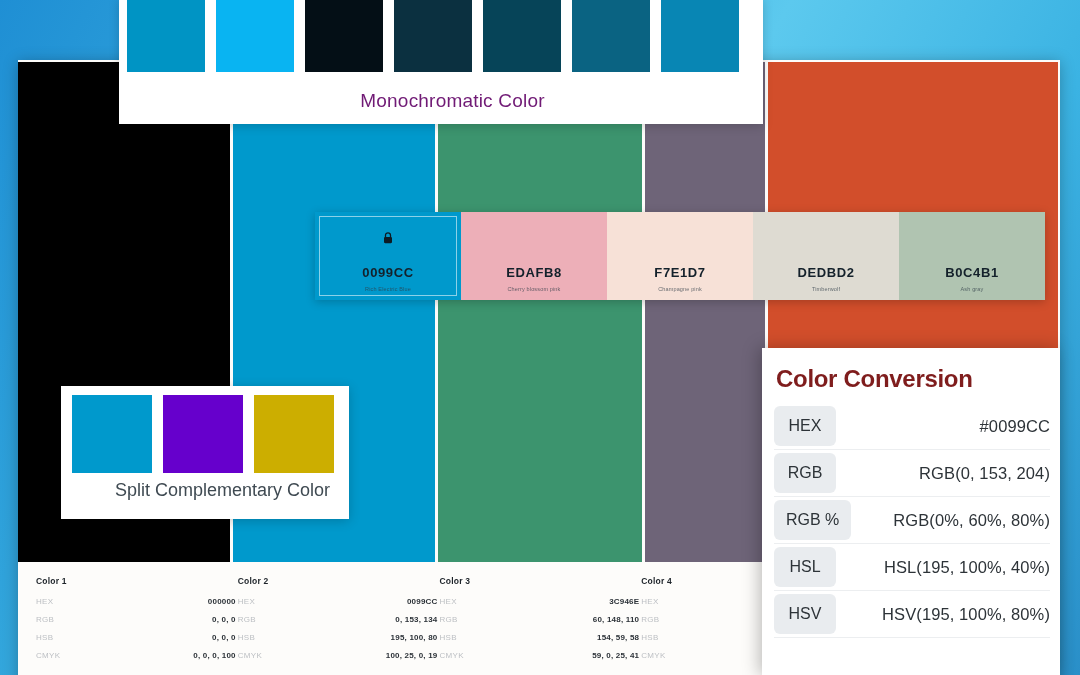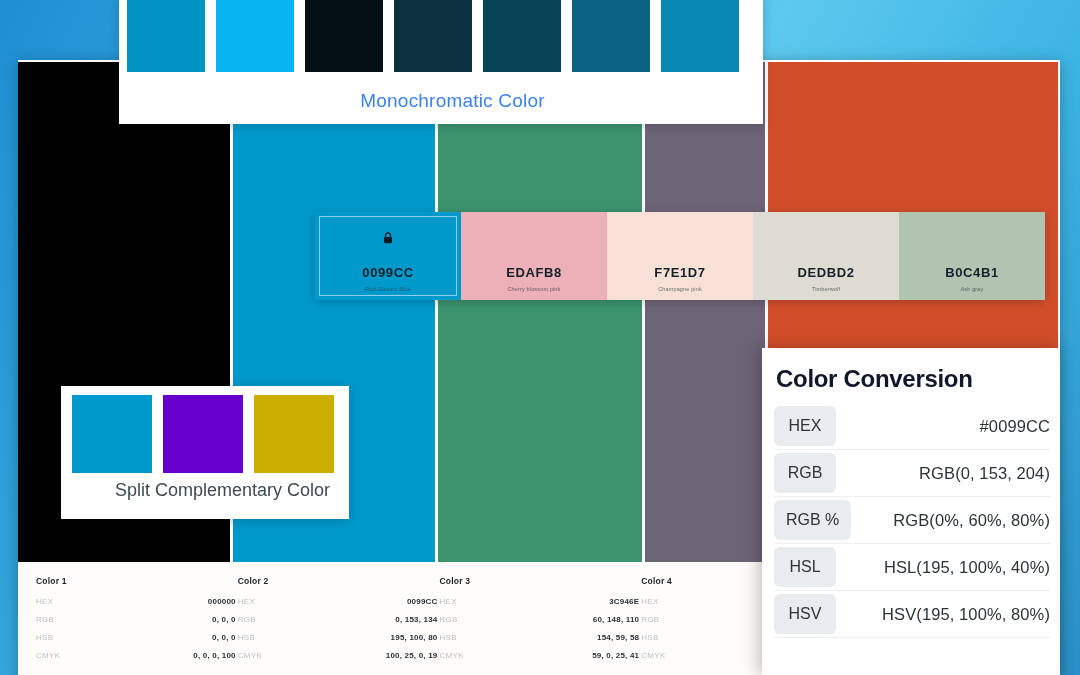--- a/index.html
+++ b/index.html
@@ -60,7 +60,7 @@
     left: 0; right: 0; top: 92px;
     text-align: center;
     font-size: 19px;
-    color: #3b82f6;
+    color: #701a75;
     letter-spacing: .2px;
     padding-left: 23px;
   }

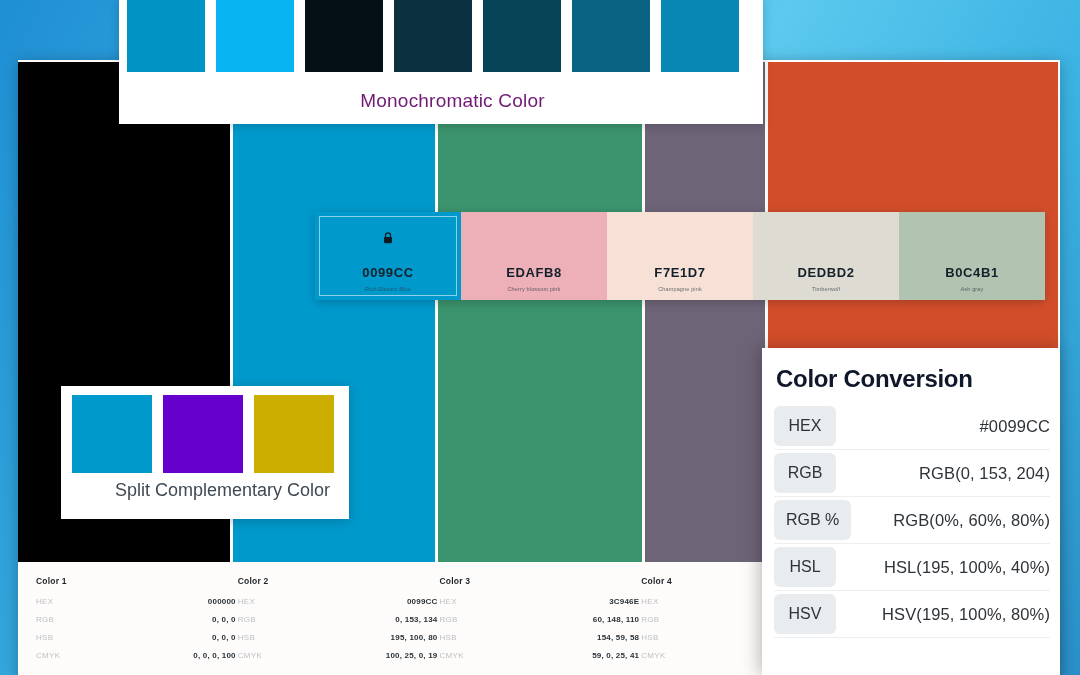--- a/index.html
+++ b/index.html
@@ -174,7 +174,7 @@
   #conversion-title {
     font-size: 24px;
     font-weight: bold;
-    color: #0f172a;
+    color: #7f1d1d;
     letter-spacing: -.3px;
     margin: 5px 0 10px 2px;
   }

